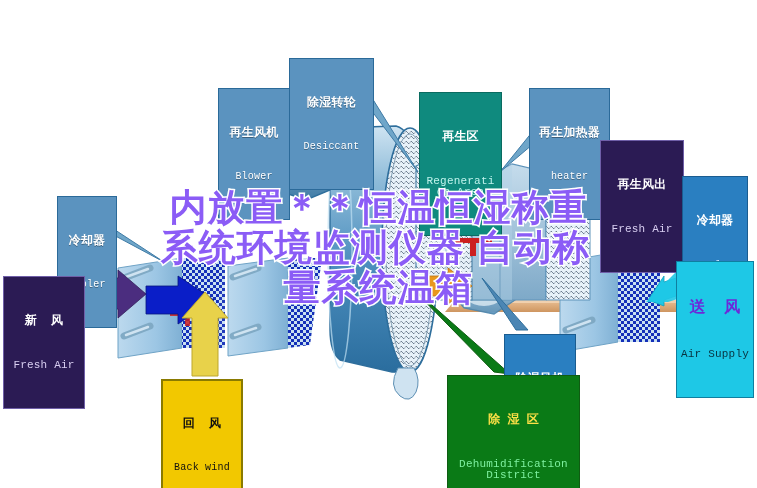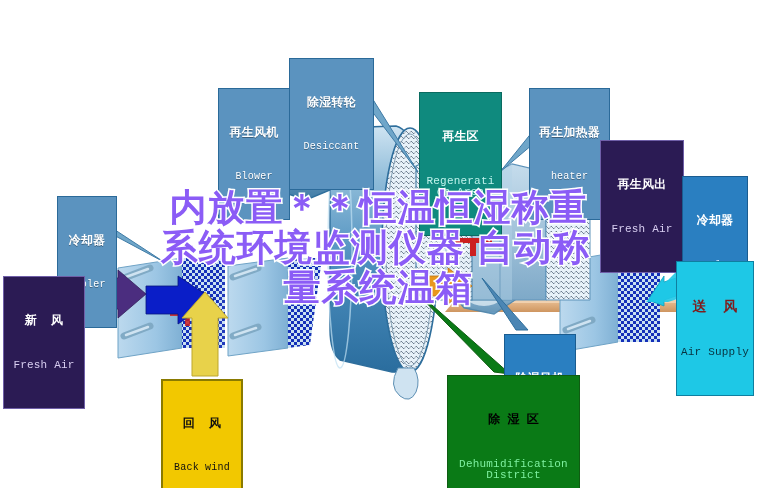--- a/index.html
+++ b/index.html
@@ -54,7 +54,7 @@
 
   
   .lbl.cyan{background:#1ec8e6;border:1px solid #0f7fa0;color:#08323f;}
-  .lbl.cyan .cn{font-size:14px;color:#7f1d1d;}
+  .lbl.cyan .cn{font-size:16px;color:#6d28d9;}
   .lbl.cyan .en{font-size:11px;}
 
   

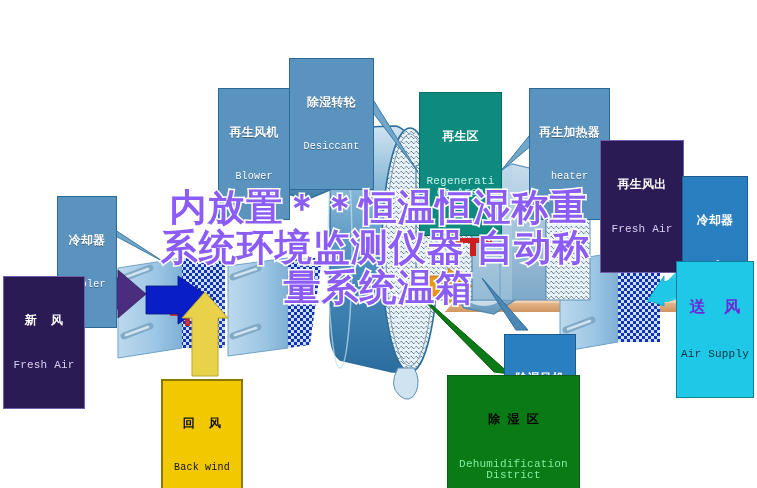--- a/index.html
+++ b/index.html
@@ -49,7 +49,7 @@
 
   
   .lbl.green{background:#0a7a16;border:1px solid #0f5c12;color:#7ef0a0;}
-  .lbl.green .cn{font-size:12px;color:#000000;}
+  .lbl.green .cn{font-size:12px;color:#fde047;}
   .lbl.green .en{font-size:11px;}
 
   

